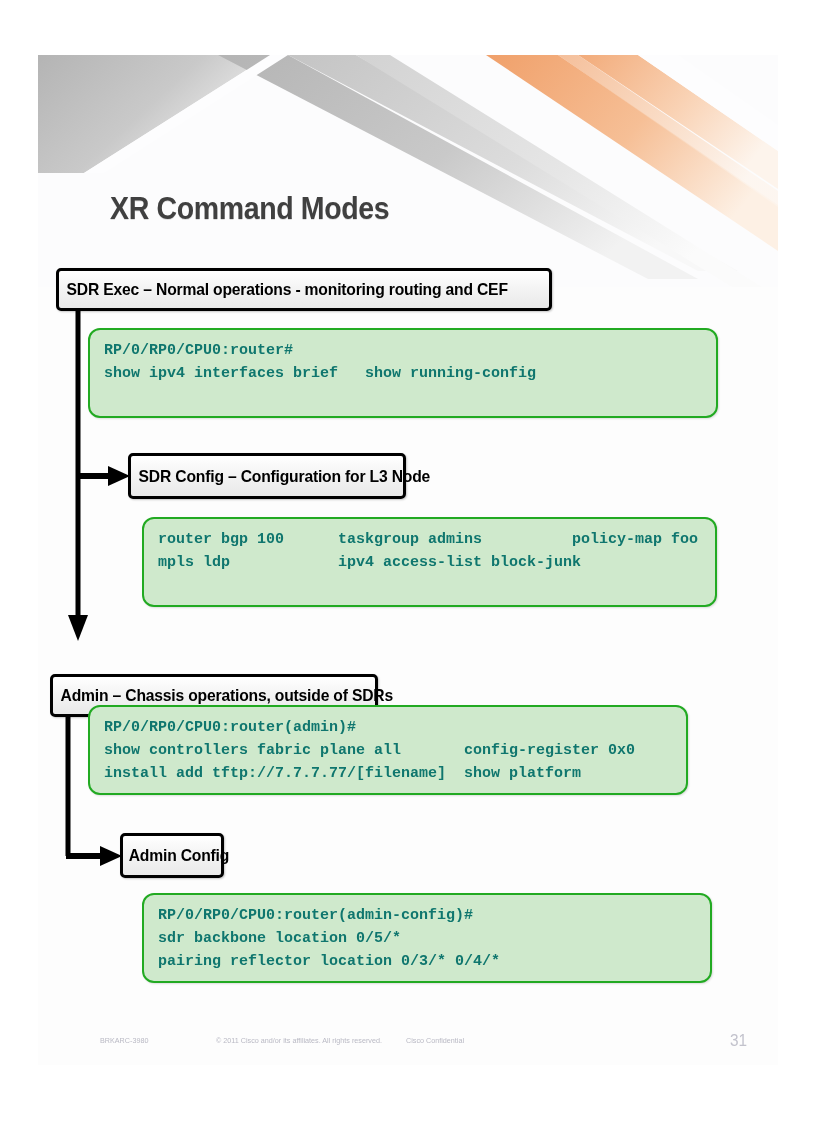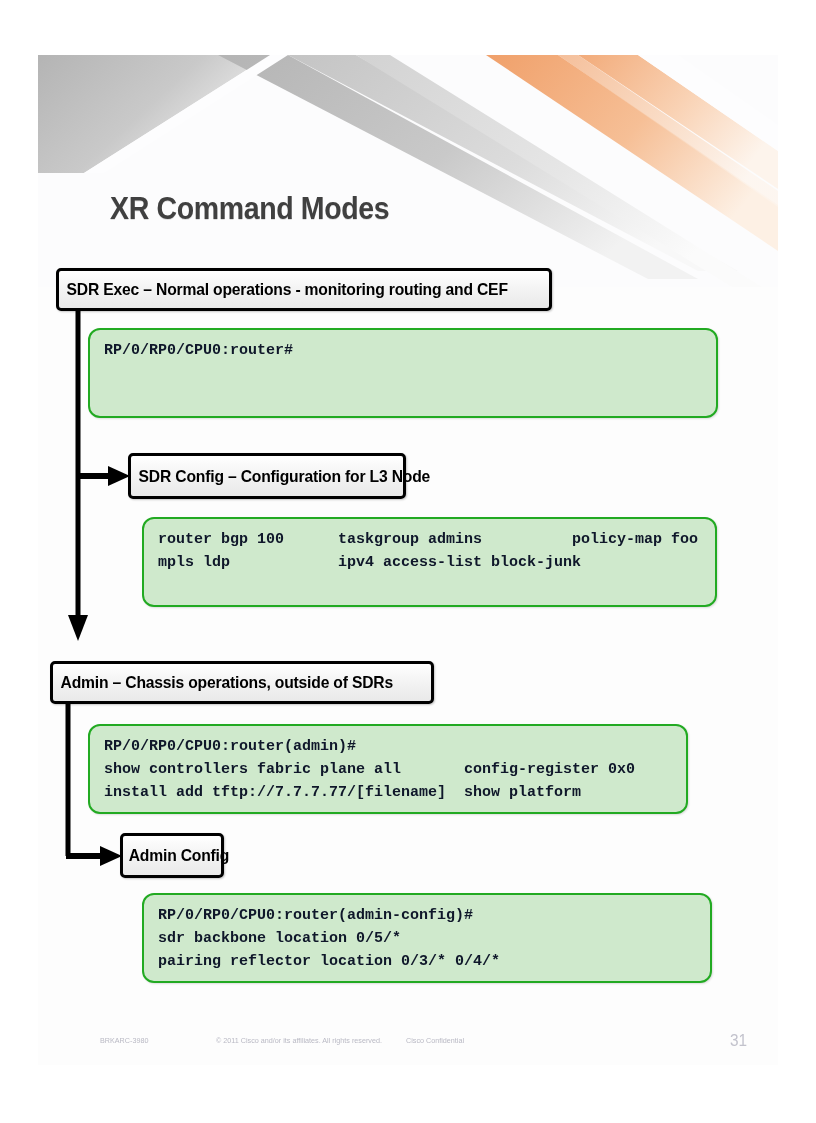--- a/index.html
+++ b/index.html
@@ -101,7 +101,7 @@
     font-family: "Liberation Mono", "DejaVu Sans Mono", monospace;
     font-size: 15px;
     font-weight: bold;
-    color: #0f172a;
+    color: #0f766e;
     line-height: 1.53;
     box-shadow: 1px 1px 2px rgba(0,0,0,0.13);
     overflow: hidden;

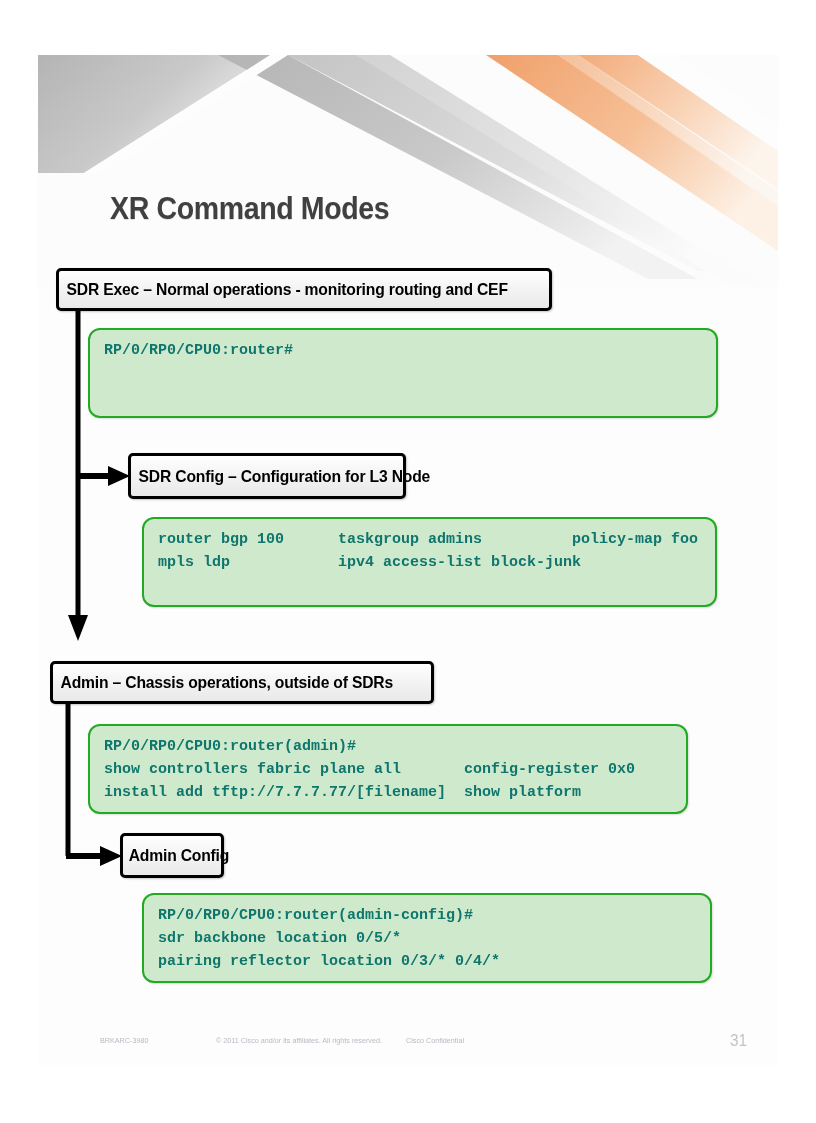--- a/index.html
+++ b/index.html
@@ -220,6 +220,7 @@
 
     <div class="code-box" id="code-exec">
       <div class="code-line">RP/0/RP0/CPU0:router#</div>
+      <div class="code-line">show ipv4 interfaces brief   show running-config</div>
     </div>
 
     <div class="mode-box" id="box-sdr-config">

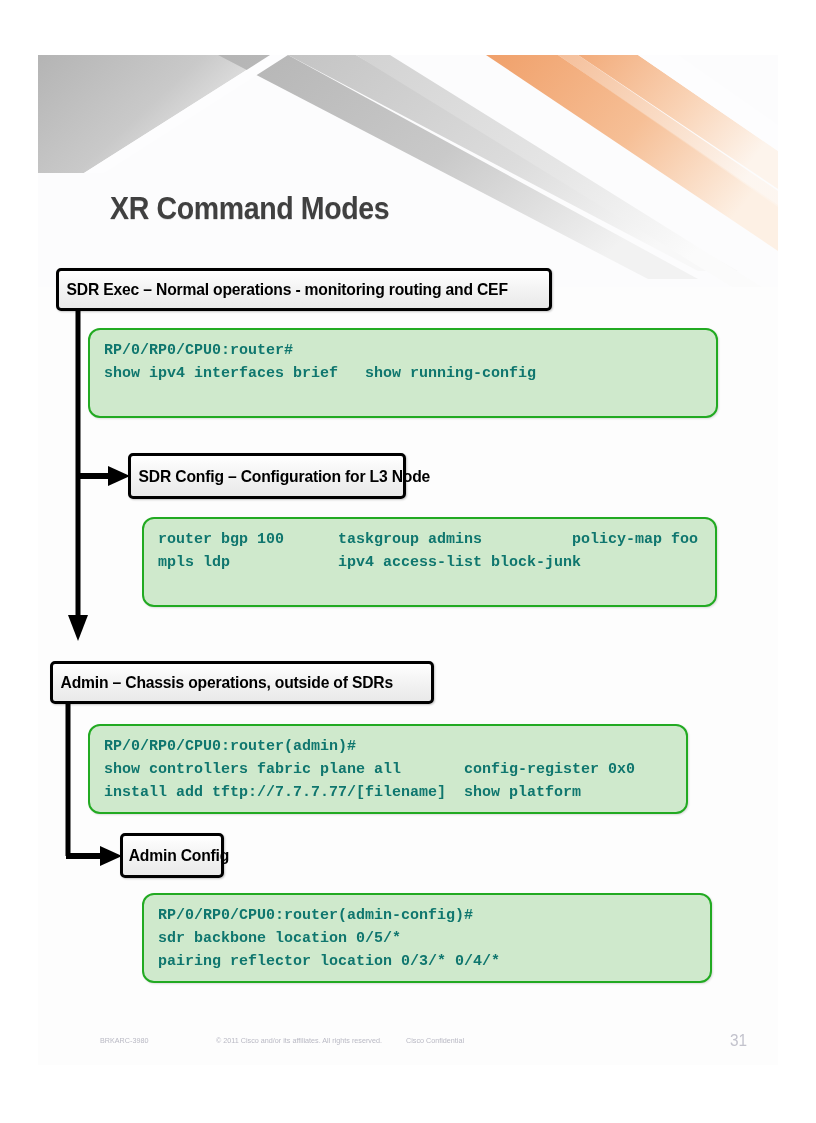--- a/index.html
+++ b/index.html
@@ -86,7 +86,7 @@
 
   #box-sdr-exec     { left: 18px;  top: 213px; width: 496px; height: 43px; }
   #box-sdr-config   { left: 90px;  top: 398px; width: 278px; height: 46px; }
-  #box-admin        { left: 12px;  top: 606px; width: 384px; height: 43px; }
+  #box-admin        { left: 12px;  top: 619px; width: 328px; height: 43px; }
   #box-admin-config { left: 82px;  top: 778px; width: 104px; height: 45px; }
   #box-admin-config .mode-label { padding-left: 6px; }
 

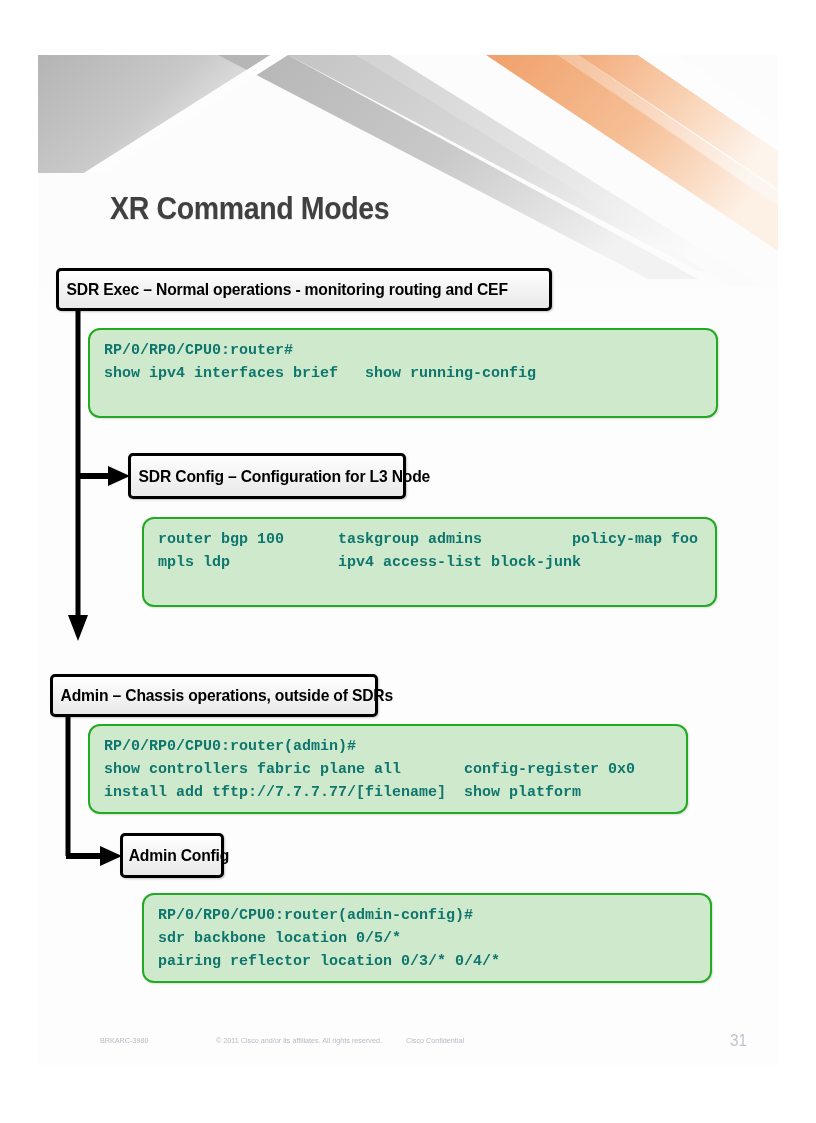--- a/index.html
+++ b/index.html
@@ -110,7 +110,7 @@
 
   #code-exec         { left: 50px;  top: 273px; width: 630px; height: 90px; }
   #code-config       { left: 104px; top: 462px; width: 575px; height: 90px; }
-  #code-admin        { left: 50px;  top: 650px; width: 600px; height: 90px; margin-top: 19px; }
+  #code-admin        { left: 50px;  top: 650px; width: 600px; height: 90px; }
   #code-admin-config { left: 104px; top: 838px; width: 570px; height: 90px; }
 
   

